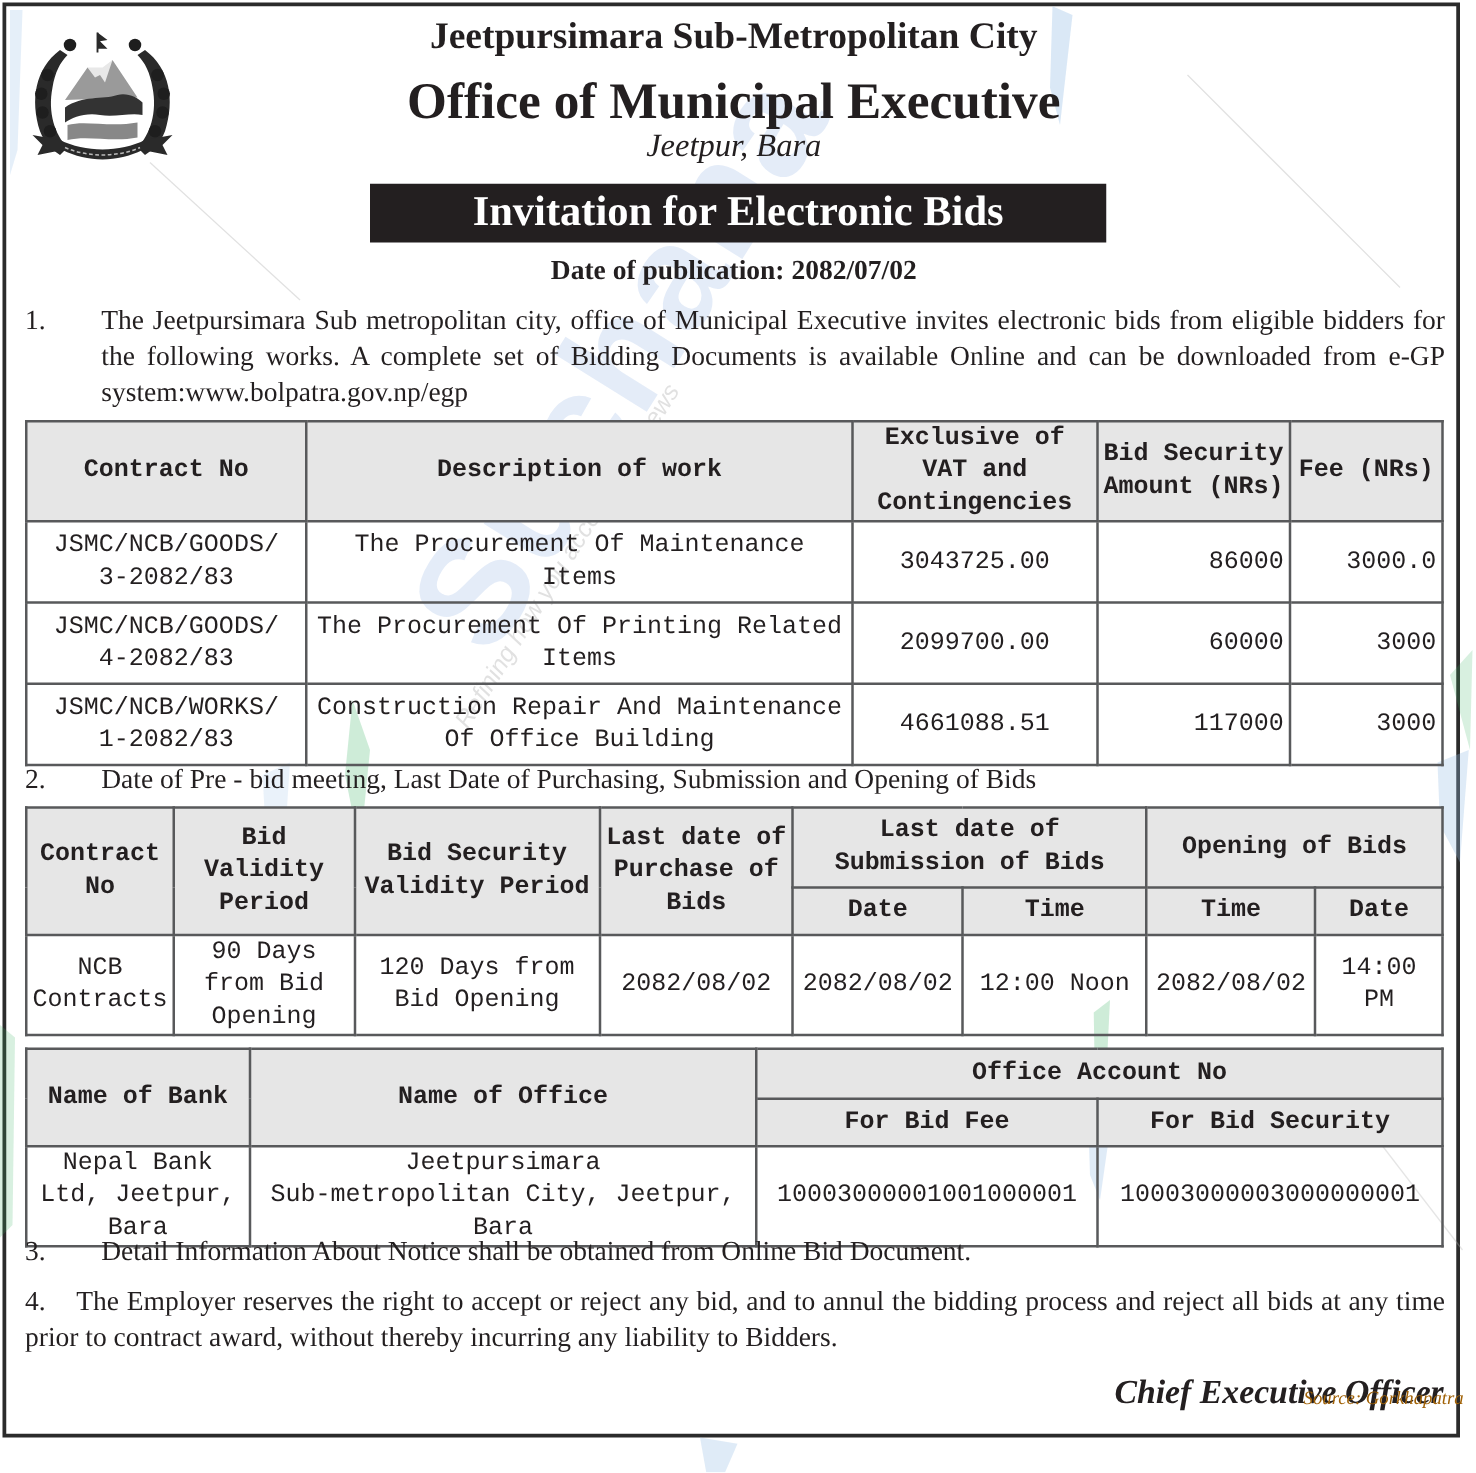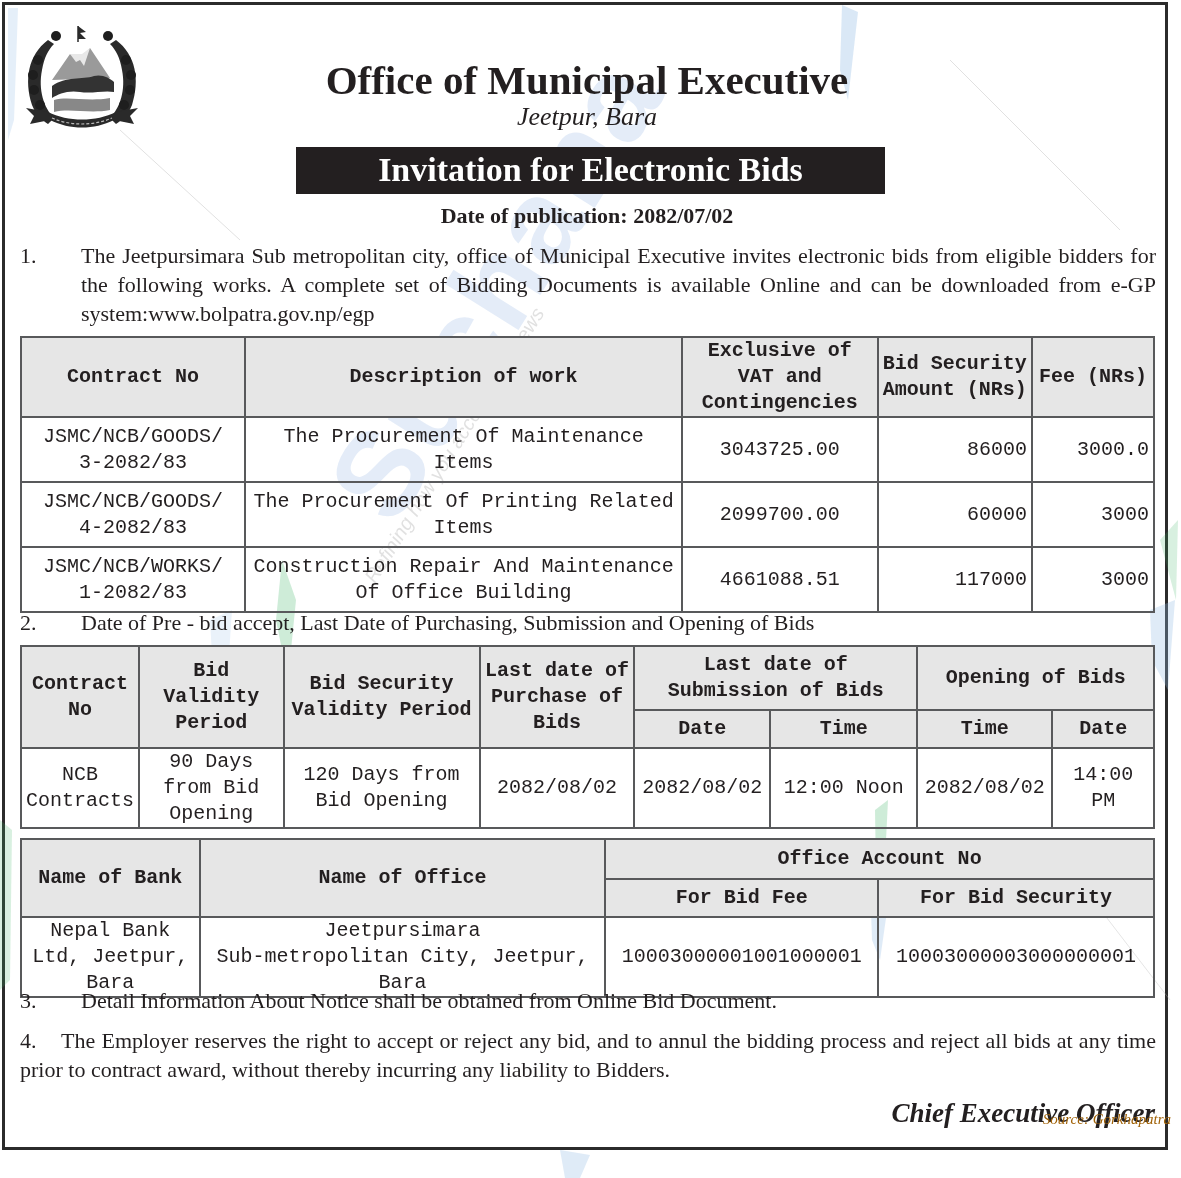--- a/index.html
+++ b/index.html
@@ -135,6 +135,7 @@
     <path d="M34,98 C52,106 76,106 94,98" stroke="#bbb" stroke-width="1.2" fill="none" stroke-dasharray="3 2"></path>
   </svg>
 
+  <div class="h-line1">Jeetpursimara Sub-Metropolitan City</div>
   <div class="h-line2">Office of Municipal Executive</div>
   <div class="h-line3">Jeetpur, Bara</div>
   <div class="banner">Invitation for Electronic Bids</div>

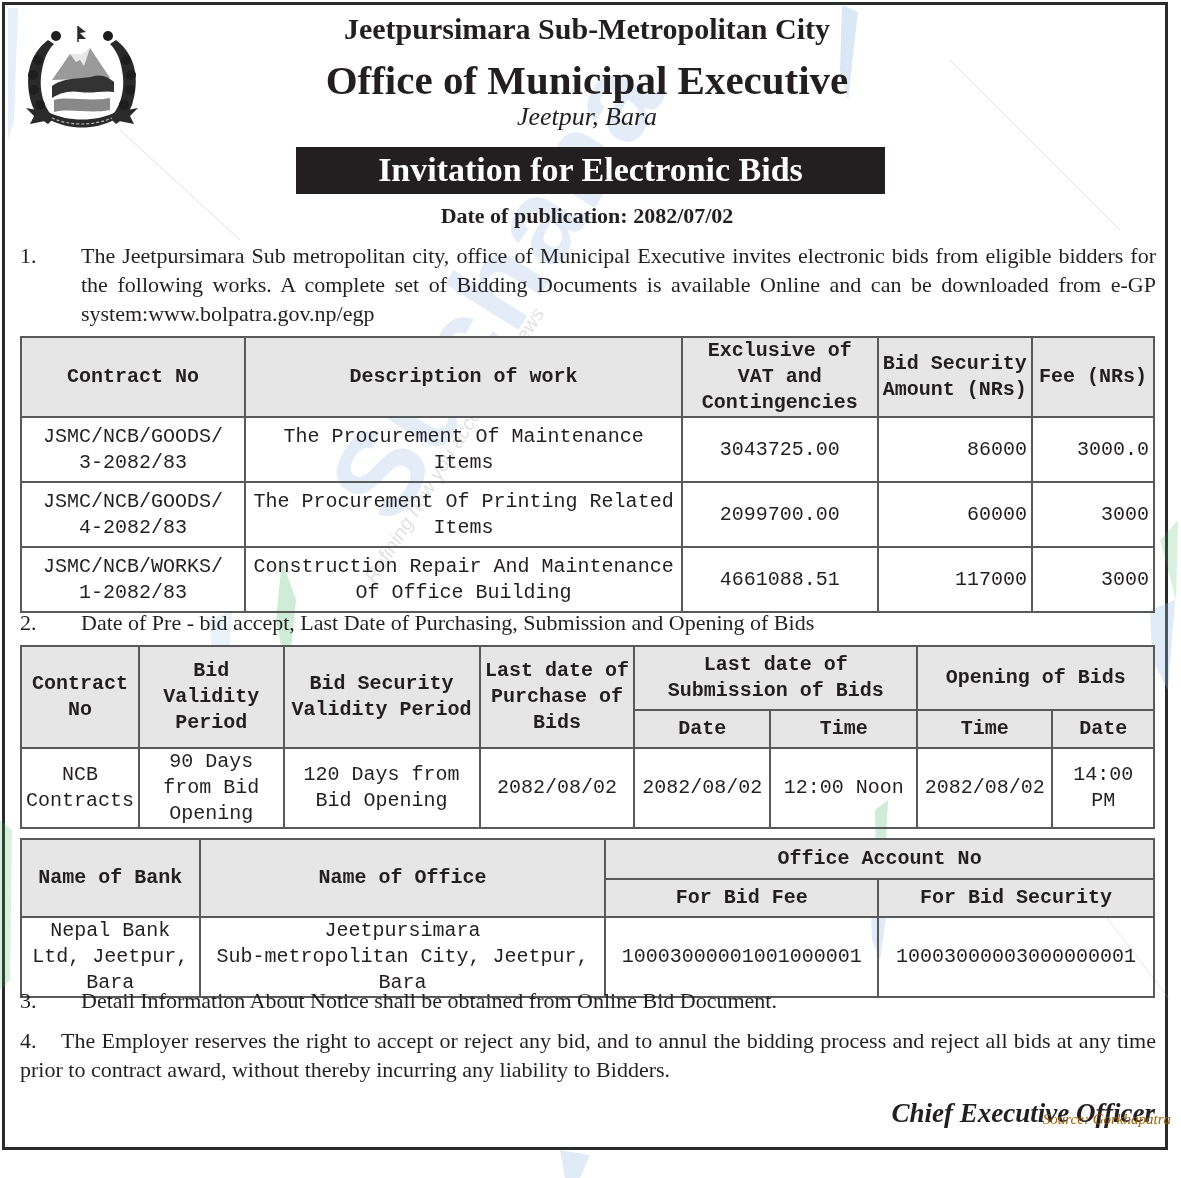--- a/index.html
+++ b/index.html
@@ -190,7 +190,7 @@
 
   <div class="para para2">
     <span class="num">2.</span>
-    <span class="txt" style="text-align:left">Date of Pre - bid accept, Last Date of Purchasing, Submission and Opening of Bids</span>
+    <span class="txt" style="text-align:left">Date of Pre - bid meeting, Last Date of Purchasing, Submission and Opening of Bids</span>
   </div>
 
   <table class="t2">

